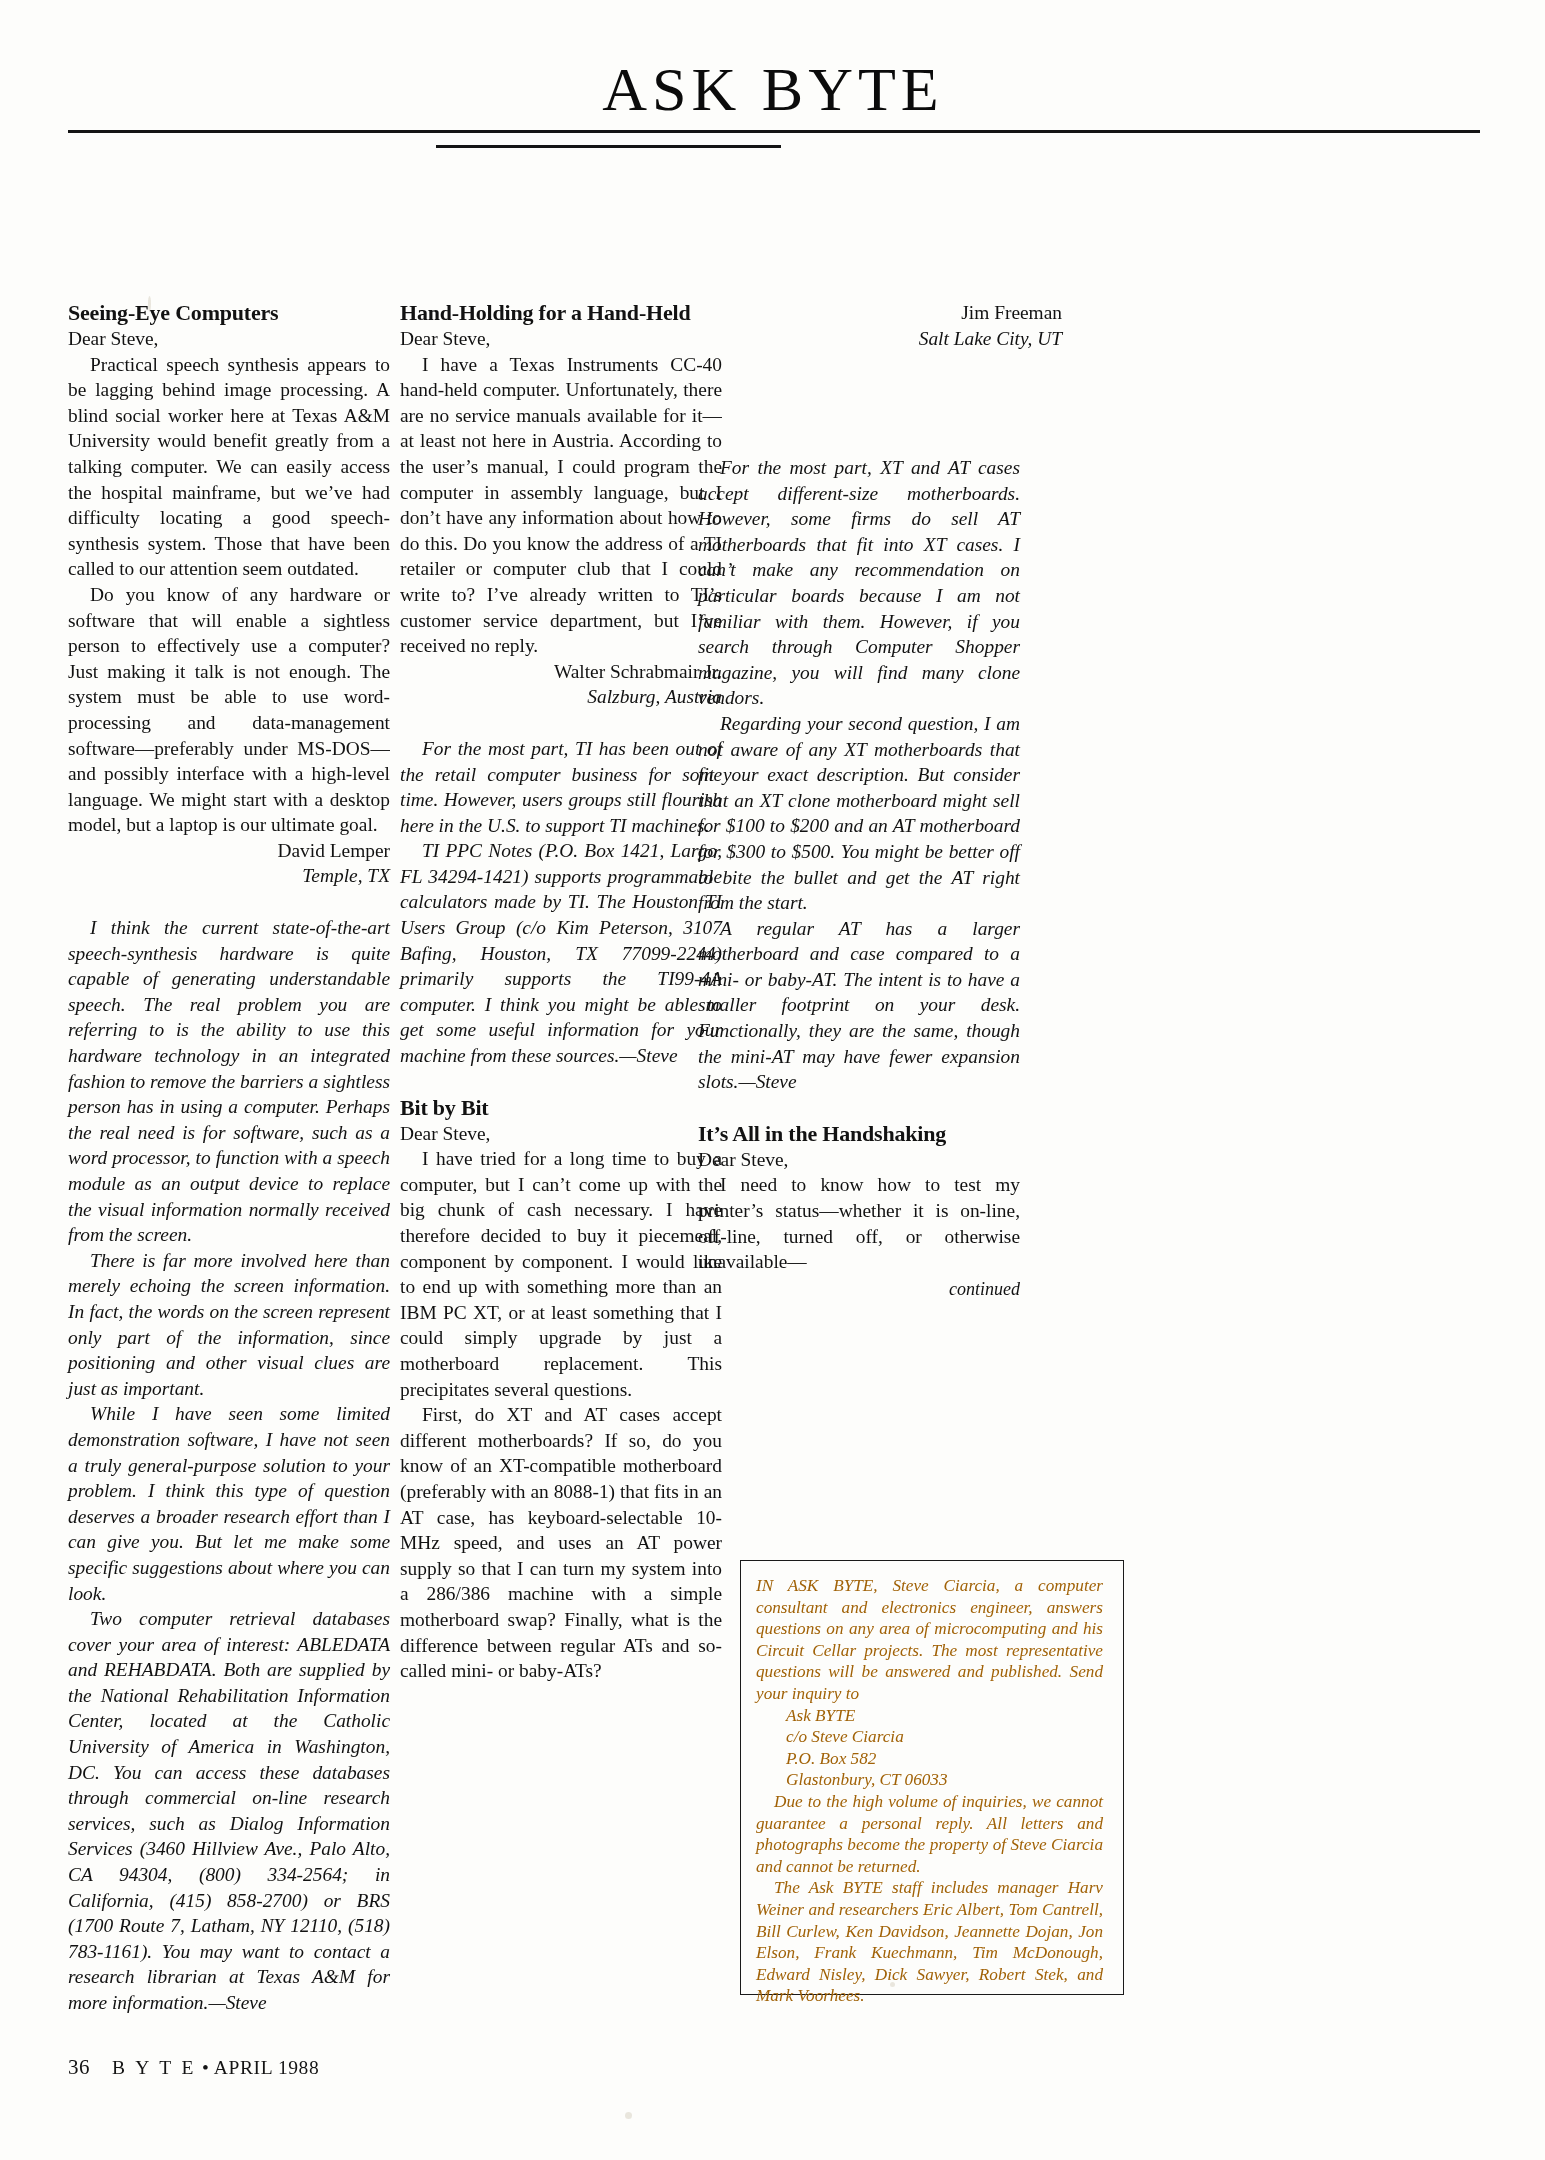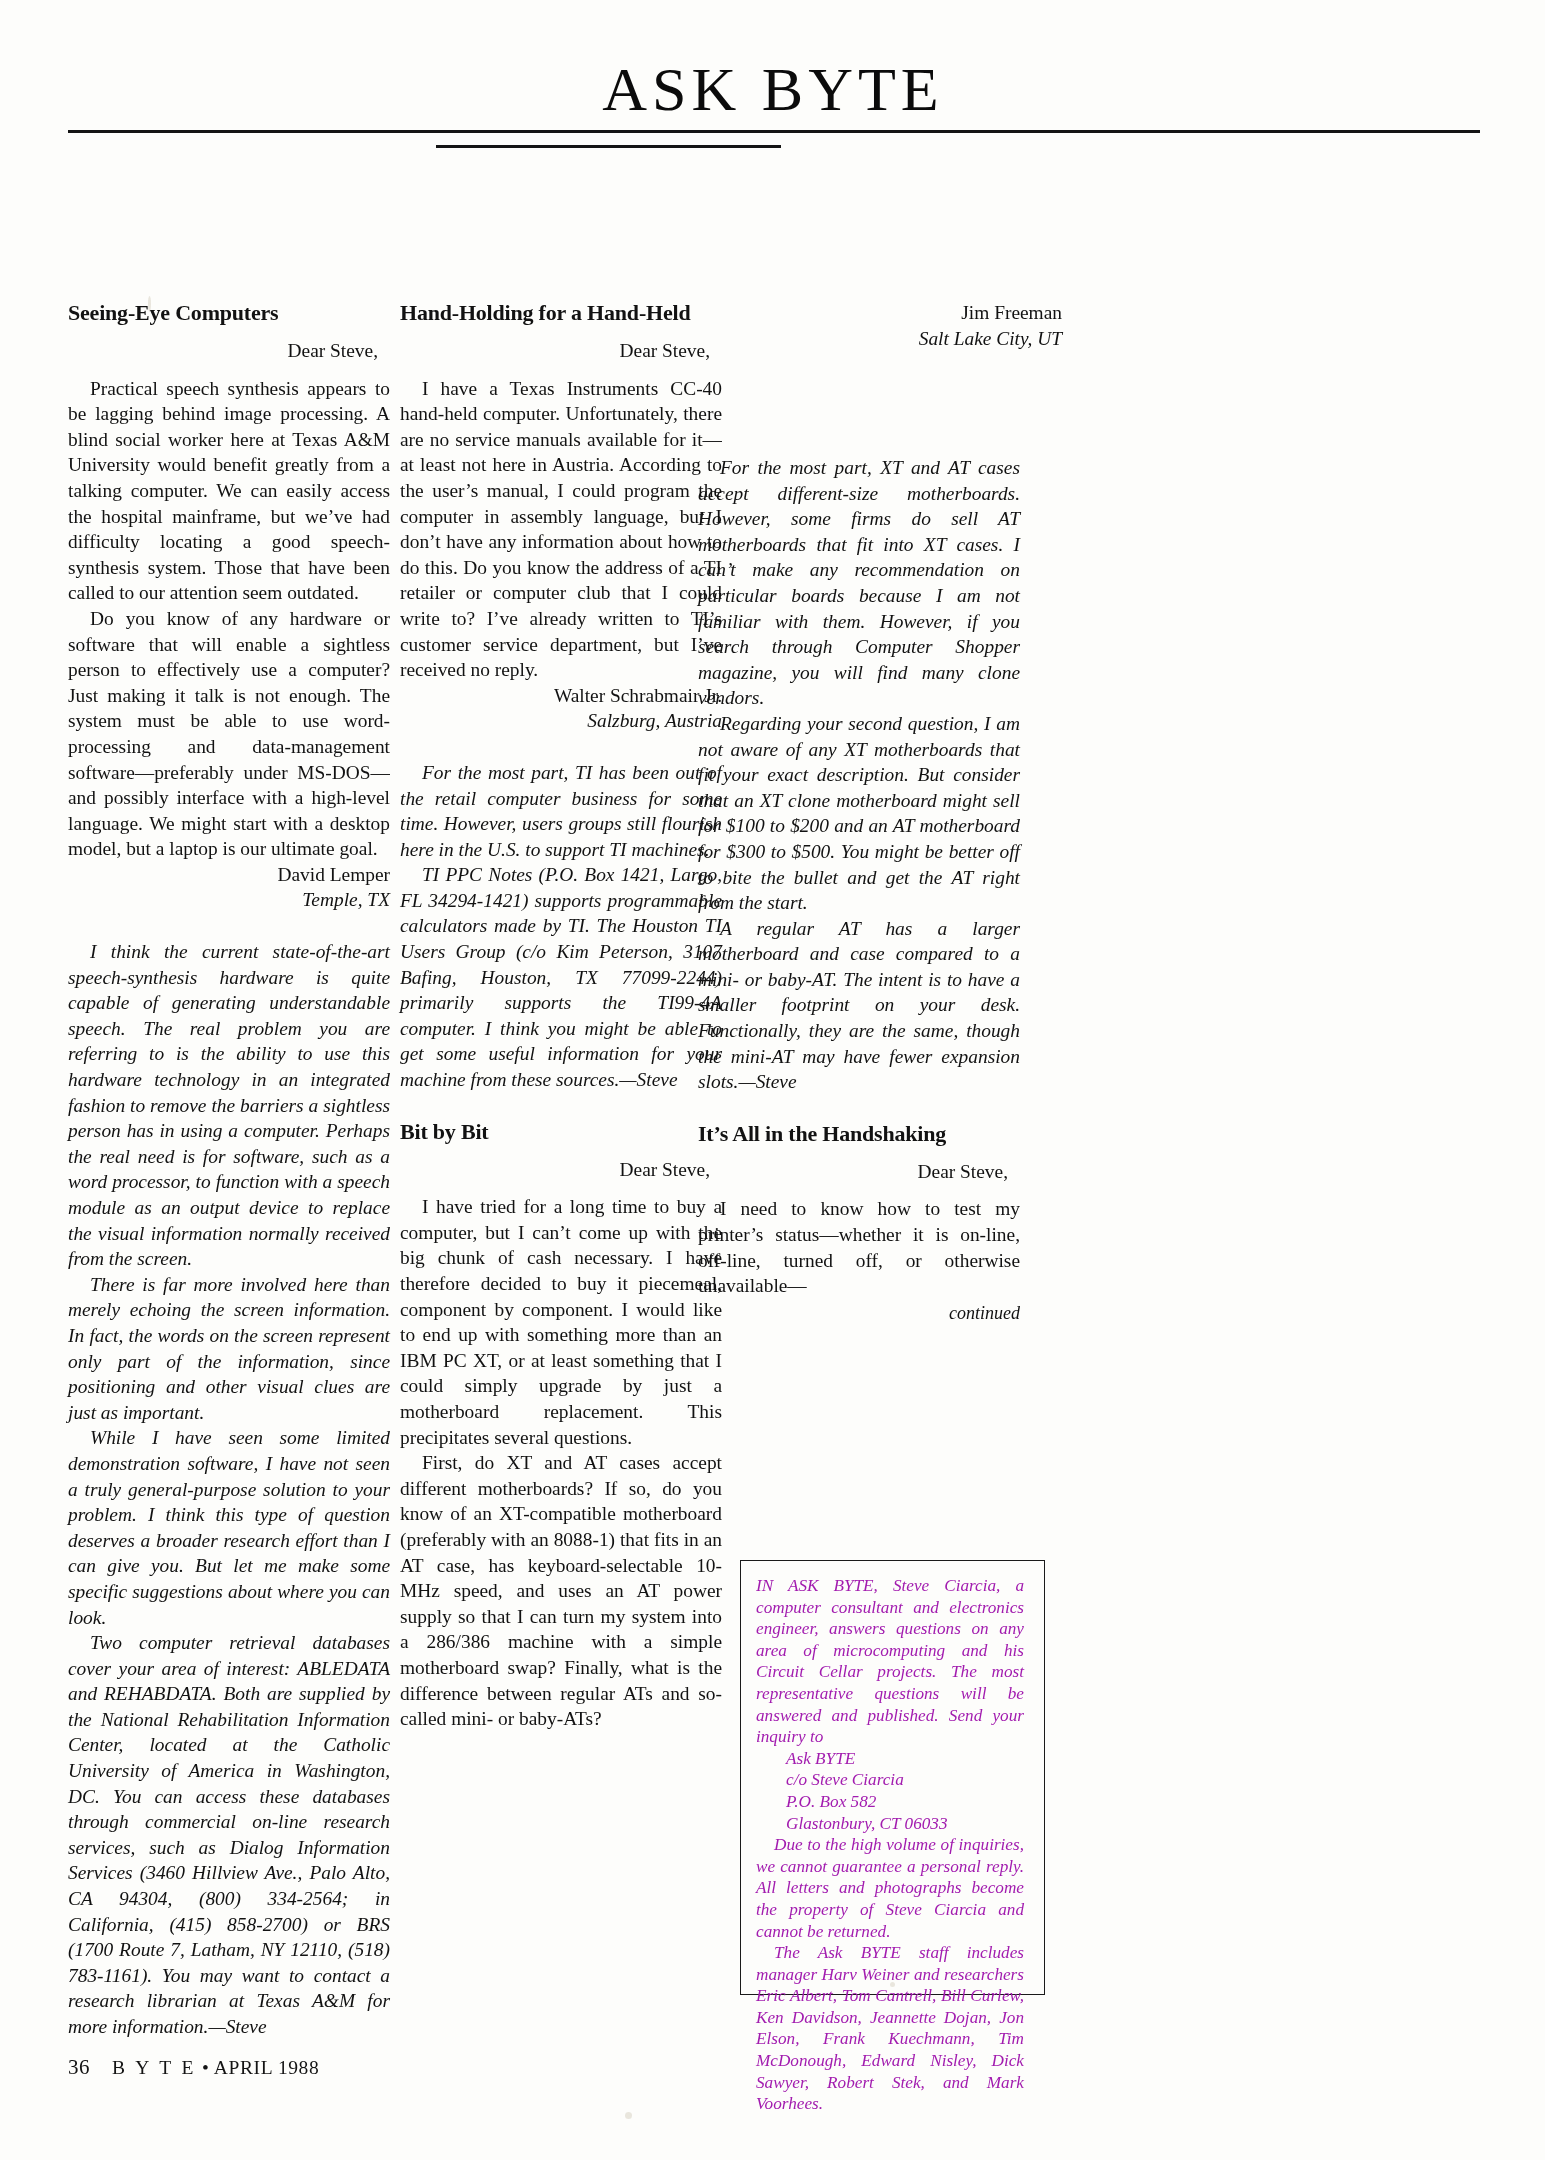--- a/index.html
+++ b/index.html
@@ -96,8 +96,8 @@
     letter-spacing: -0.2px;
   }
   .salutation {
-    text-align: right;
-    margin: 12px;
+    text-align: left;
+    margin: 0;
   }
   p {
     margin: 0;

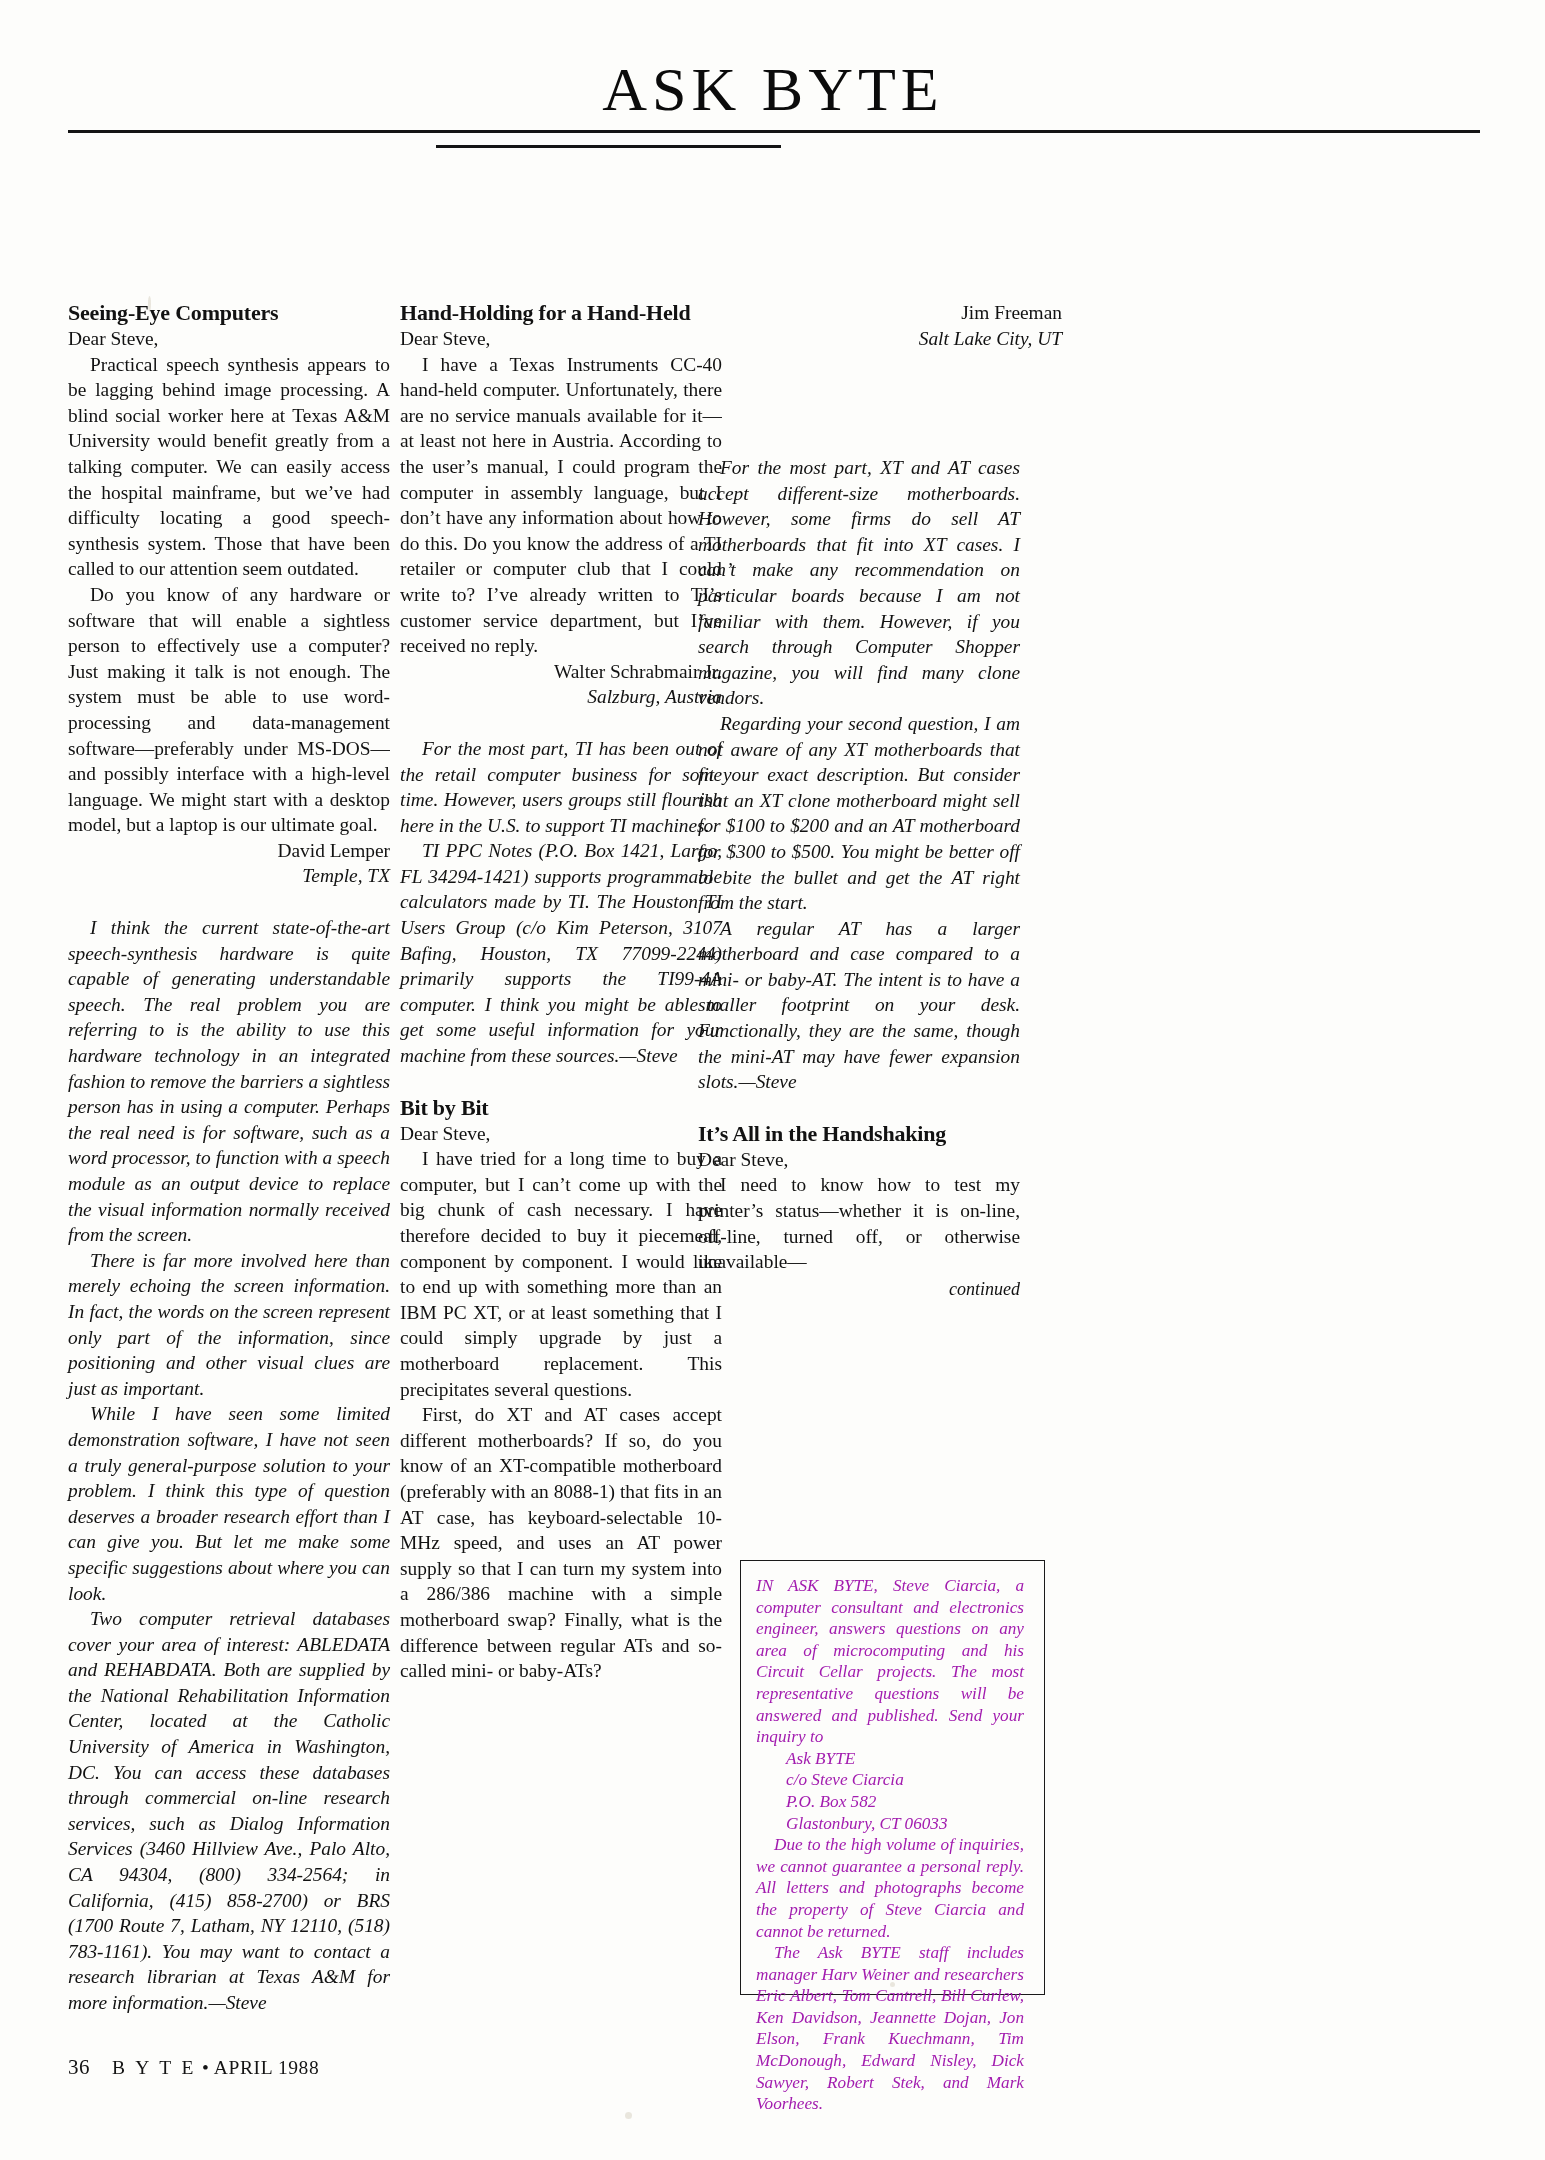--- a/index.html
+++ b/index.html
@@ -132,7 +132,7 @@
     position: absolute;
     left: 740px;
     top: 1560px;
-    width: 305px;
+    width: 384px;
     height: 435px;
     border: 1.6px solid #1a1a1a;
     box-sizing: border-box;
@@ -141,7 +141,7 @@
     font-size: 17.2px;
     line-height: 21.6px;
     text-align: justify;
-    color: #a21caf;
+    color: #a16207;
   }
   .notebox p { text-indent: 0; margin: 0; }
   .notebox p.ind { text-indent: 18px; }

